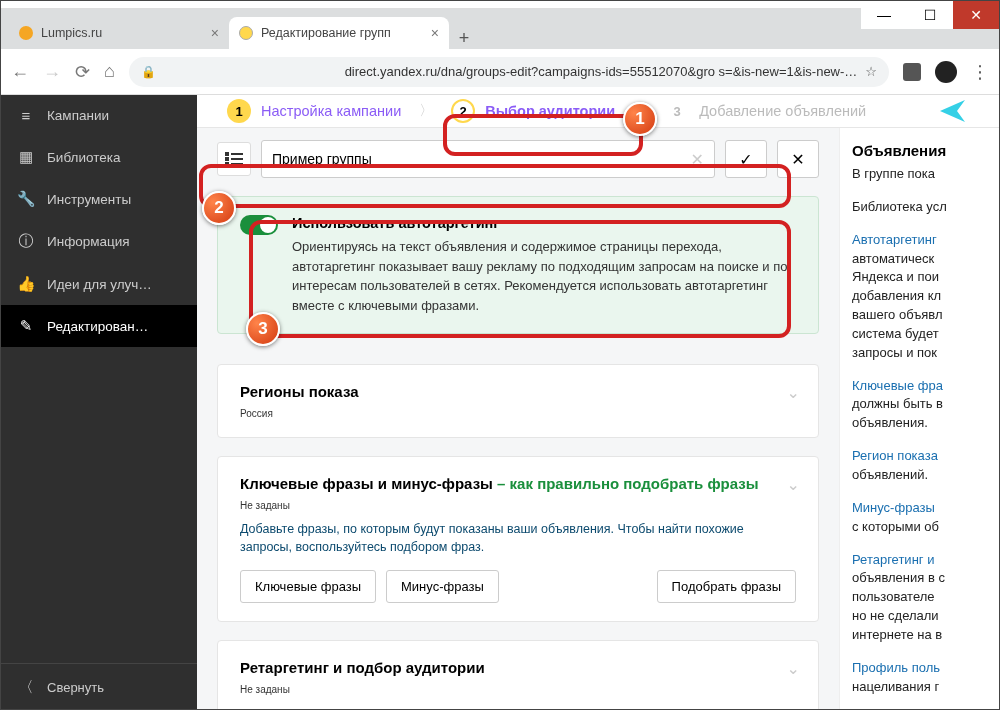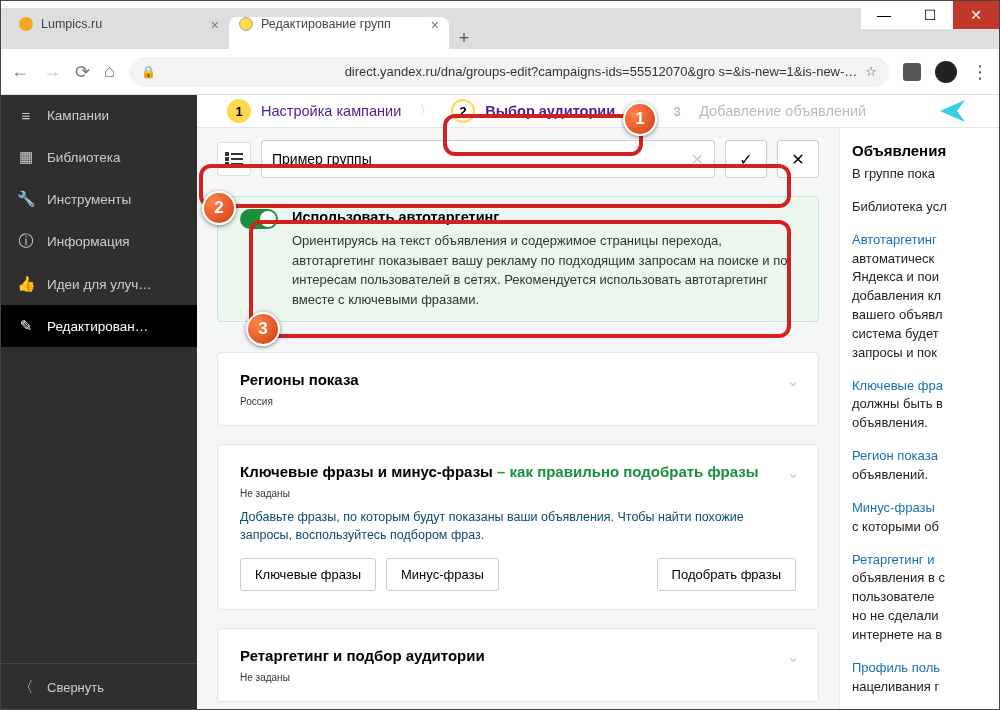--- a/index.html
+++ b/index.html
@@ -13,7 +13,7 @@
 
 
 .tabstrip { height: 40px; background: #dcdedf; display: flex; align-items: flex-end; padding-left: 8px; padding-top:8px;}
-.tab { height: 32px; min-width: 220px; background: #dcdedf; border-radius: 8px 8px 0 0; display: flex; padding: 0 10px; font-size: 12.5px; color: #444; position: relative; }
+.tab { height: 32px; min-width: 220px; background: #dcdedf; border-radius: 8px 8px 0 0; display: flex; align-items: center; padding: 0 10px; font-size: 12.5px; color: #444; position: relative; }
 .tab.active { background: #fff; }
 .tab .fav { width: 14px; height: 14px; border-radius: 50%; background: #f5a623; margin-right: 8px; flex:none; }
 .tab .fav.y { background: #ffd84d; border:1px solid #aaa; }

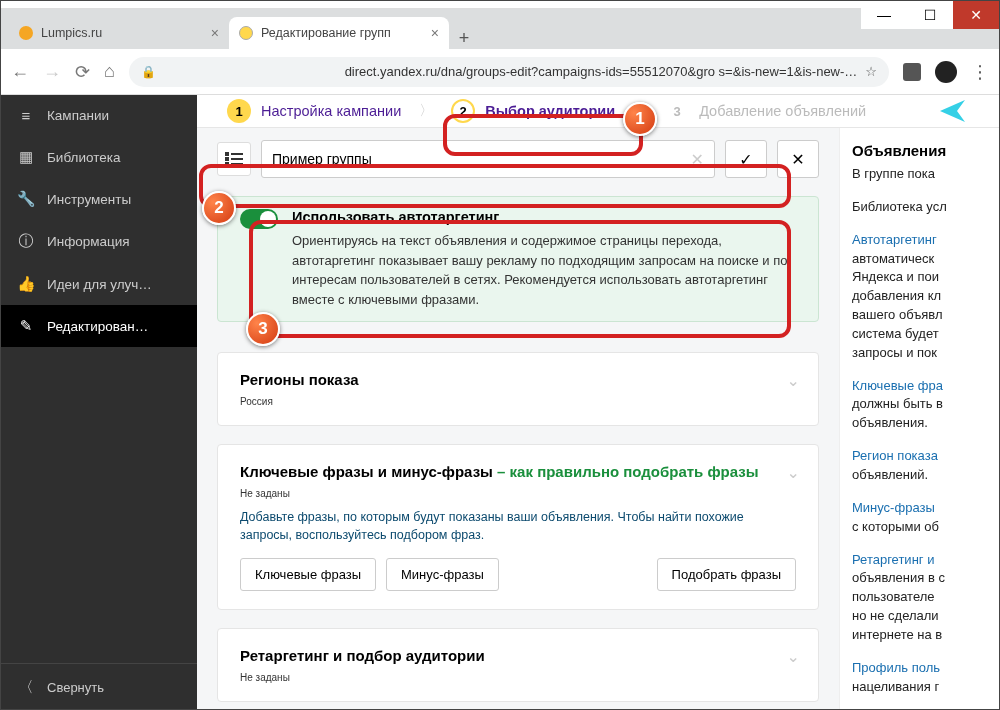--- a/index.html
+++ b/index.html
@@ -51,7 +51,7 @@
 .stepnum.s1 { background:#ffd84d; color:#000; }
 .stepnum.s2 { background:#fff; border:2px solid #ffd84d; color:#000; }
 .stepnum.s3 { color:#bbb; }
-.steplabel { font-size:14.5px; color:#4c1d95; }
+.steplabel { font-size:14.5px; color:#8b5cf6; }
 .steplabel.muted { color:#bbb; }
 .steplabel.bold { font-weight:bold; }
 .chev { color:#ccc; font-size:14px; margin: 0 8px; }

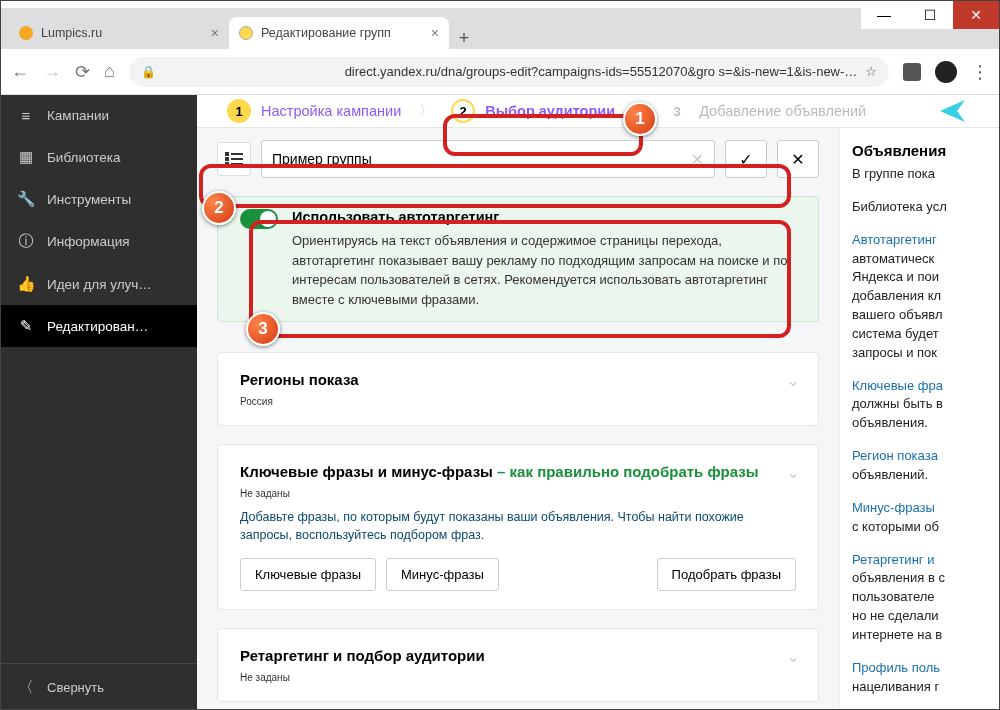--- a/index.html
+++ b/index.html
@@ -83,7 +83,7 @@
 .gn-btn { width:42px; height:38px; border:1px solid #ccc; background:#fff; border-radius:3px; display:flex; align-items:center; justify-content:center; font-size:16px; cursor:pointer; }
 
 
-.autotg { background:#eaf6ee; border:1px solid #cbe5d2; border-radius:4px; padding:12px 22px; display:flex; gap:14px; margin-bottom:30px; }
+.autotg { background:#eaf6ee; border:1px solid #cbe5d2; border-radius:4px; padding:18px 22px; display:flex; gap:14px; margin-bottom:30px; }
 .toggle { width:38px; height:20px; background:#1a8f3c; border-radius:10px; position:relative; flex:none; cursor:pointer; }
 .toggle::after { content:''; width:16px; height:16px; background:#fff; border-radius:50%; position:absolute; right:2px; top:2px; }
 .atg-title { font-size:14.5px; font-weight:bold; margin-bottom:6px; }

